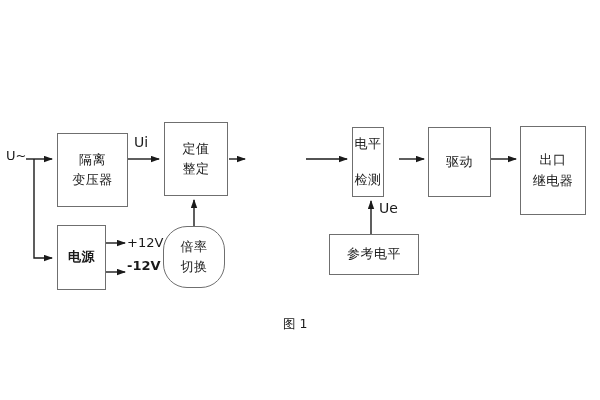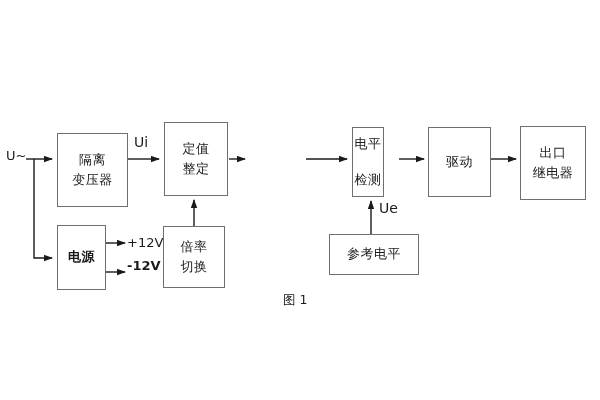--- a/index.html
+++ b/index.html
@@ -120,7 +120,7 @@
     <span class="ln">驱动</span>
   </div>
 
-  <div class="block" style="left:520px; top:126px; width:66px; height:74px;">
+  <div class="block" style="left:520px; top:126px; width:66px; height:89px;">
     <span class="ln">出口</span>
     <span class="ln">继电器</span>
   </div>

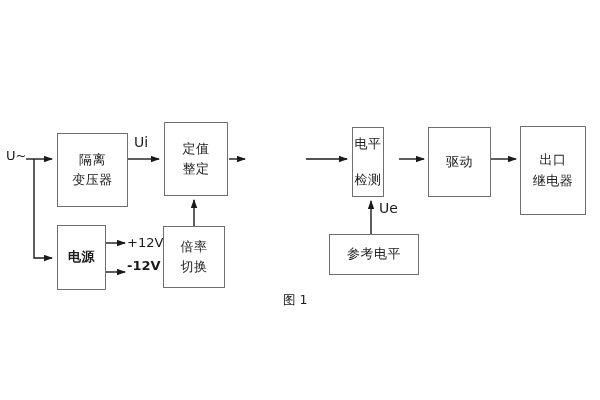--- a/index.html
+++ b/index.html
@@ -129,7 +129,7 @@
     <span class="ln">电源</span>
   </div>
 
-  <div class="block" style="left:163px; top:226px; width:62px; height:62px;">
+  <div class="block" style="left:163px; top:226px; width:62px; height:62px;border-radius:24px;">
     <span class="ln">倍率</span>
     <span class="ln">切换</span>
   </div>

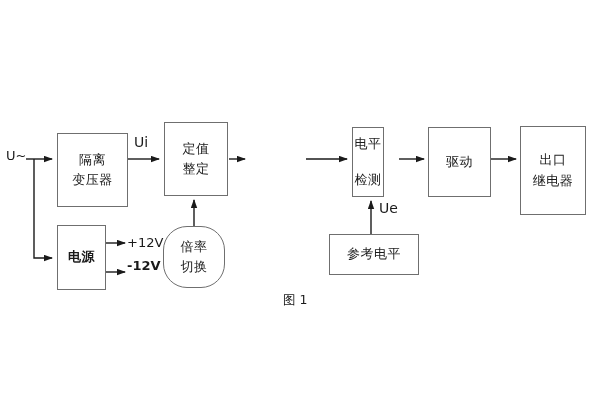--- a/index.html
+++ b/index.html
@@ -48,6 +48,7 @@
     font-size: 12.5px;
     color: #1a1a1a;
     white-space: nowrap;
+    margin-top: 24px;
   }
   svg.wires {
     position: absolute;

